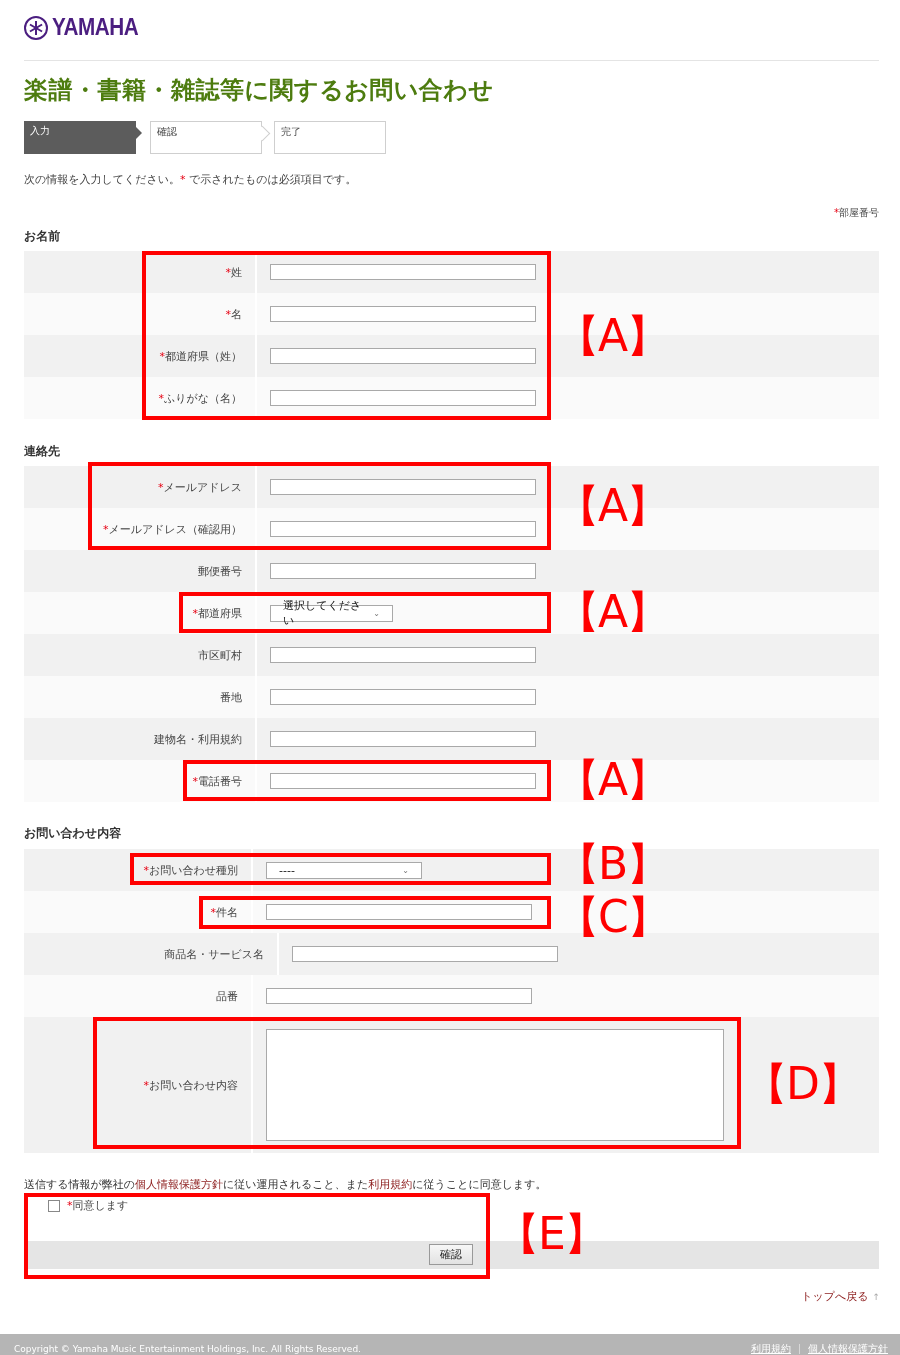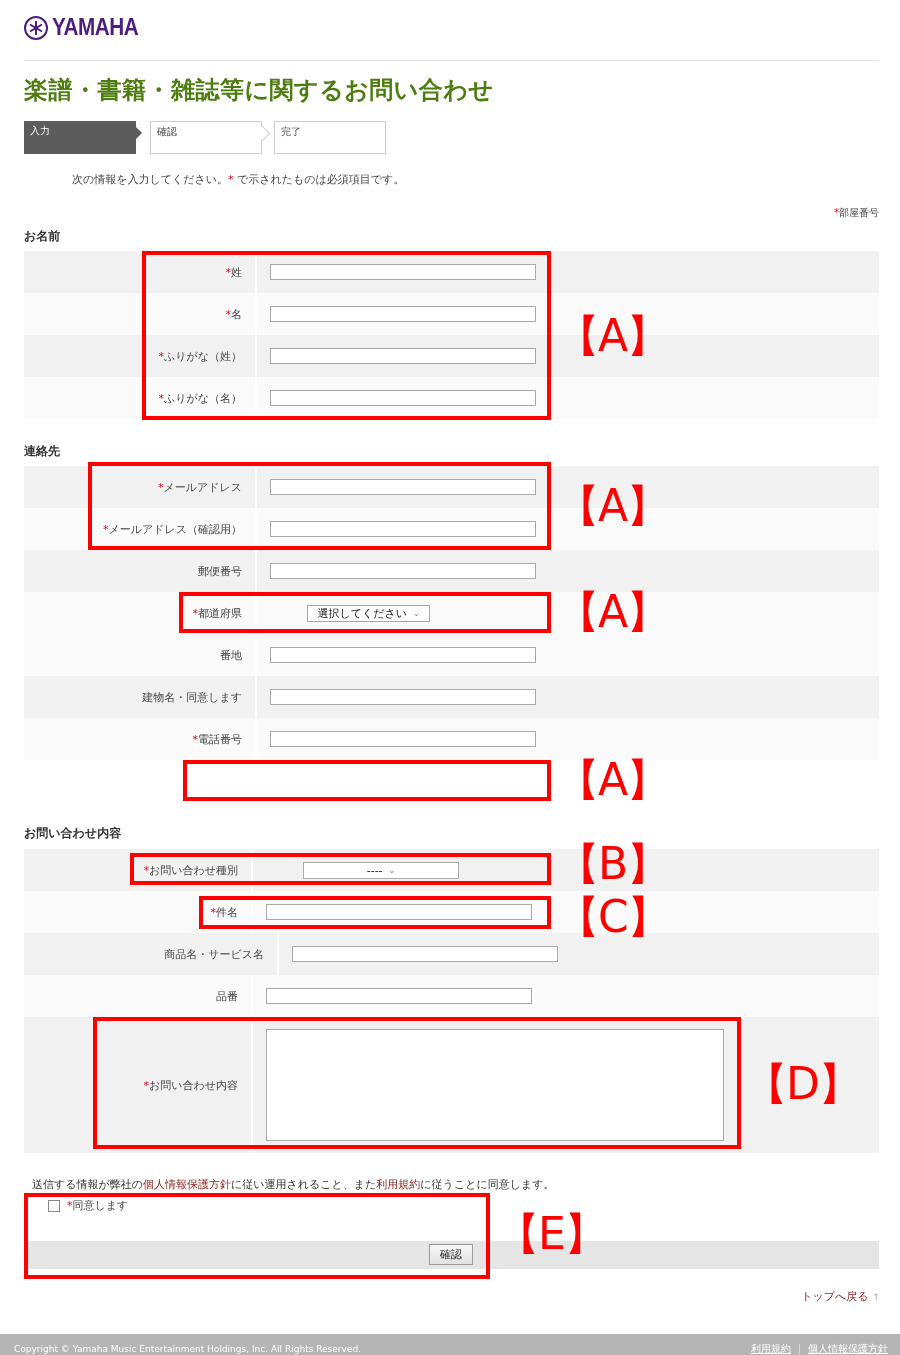--- a/index.html
+++ b/index.html
@@ -25,7 +25,7 @@
   .step.s2::after { content: ""; position: absolute; right: -7px; top: 6px; width: 10px; height: 10px; background: #fff; border-right: 1px solid #cfcfcf; border-top: 1px solid #cfcfcf; transform: rotate(45deg); }
   .step.s3 { left: 250px; width: 112px; background: #fff; border: 1px solid #cfcfcf; color: #444; }
 
-  .intro { position: absolute; left: 24px; top: 172px; font-size: 11px; color: #444; margin-left: 48px; }
+  .intro { position: absolute; left: 24px; top: 172px; font-size: 11px; color: #444; }
   .req { color: #e60012; }
   .req-note { position: absolute; right: 21px; top: 206px; font-size: 10px; color: #444; }
 

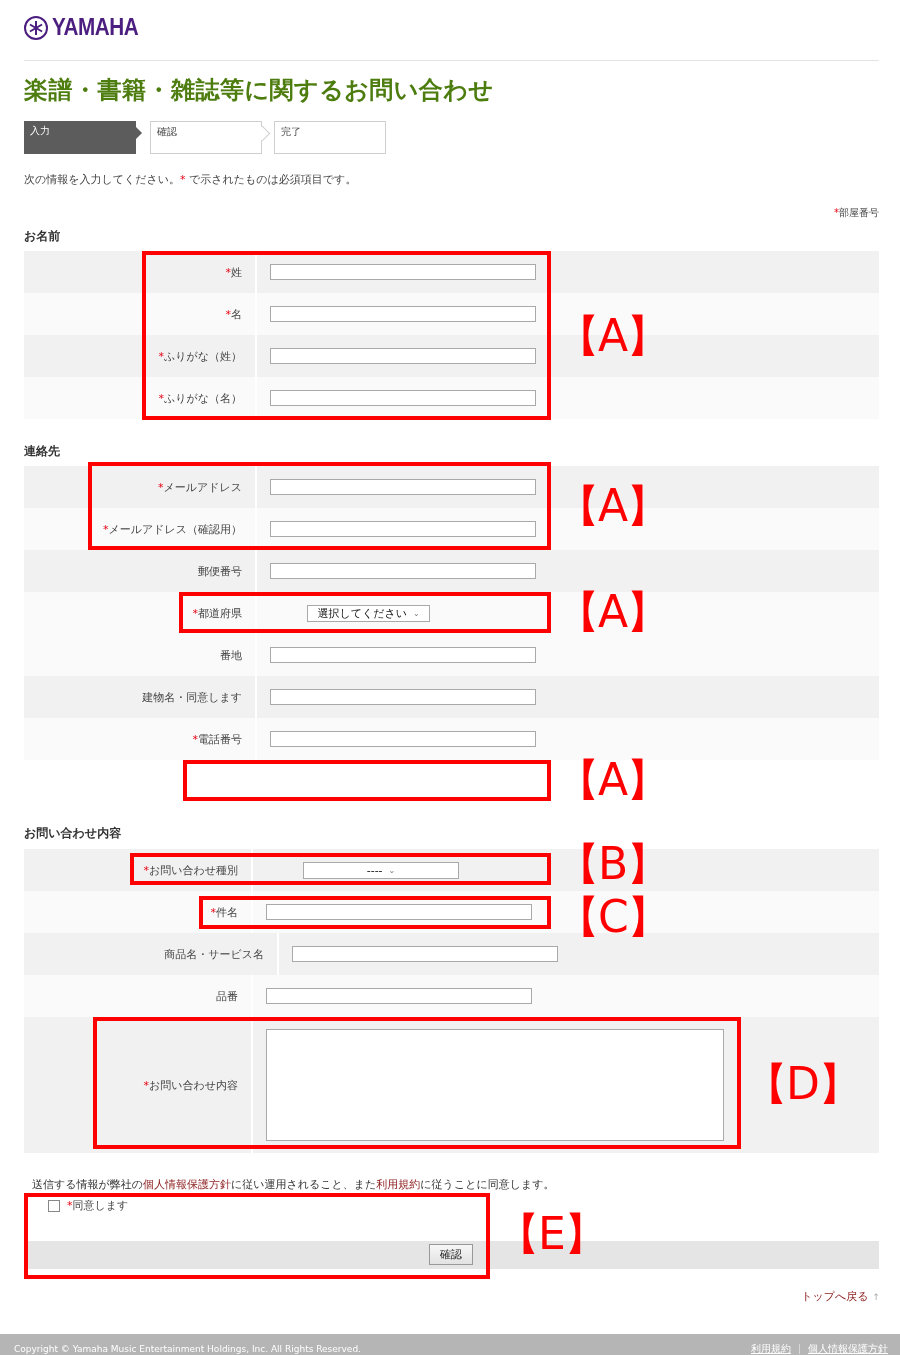--- a/index.html
+++ b/index.html
@@ -111,7 +111,7 @@
   <div class="row odd">
     <div class="lbl" style="width:233px;">
         <span class="req">*</span>
-        <span>ふりがな（姓）</span>
+        <span>都道府県（姓）</span>
       </div>
     <div class="fld">
         <input class="text-input" type="text" value="" style="">

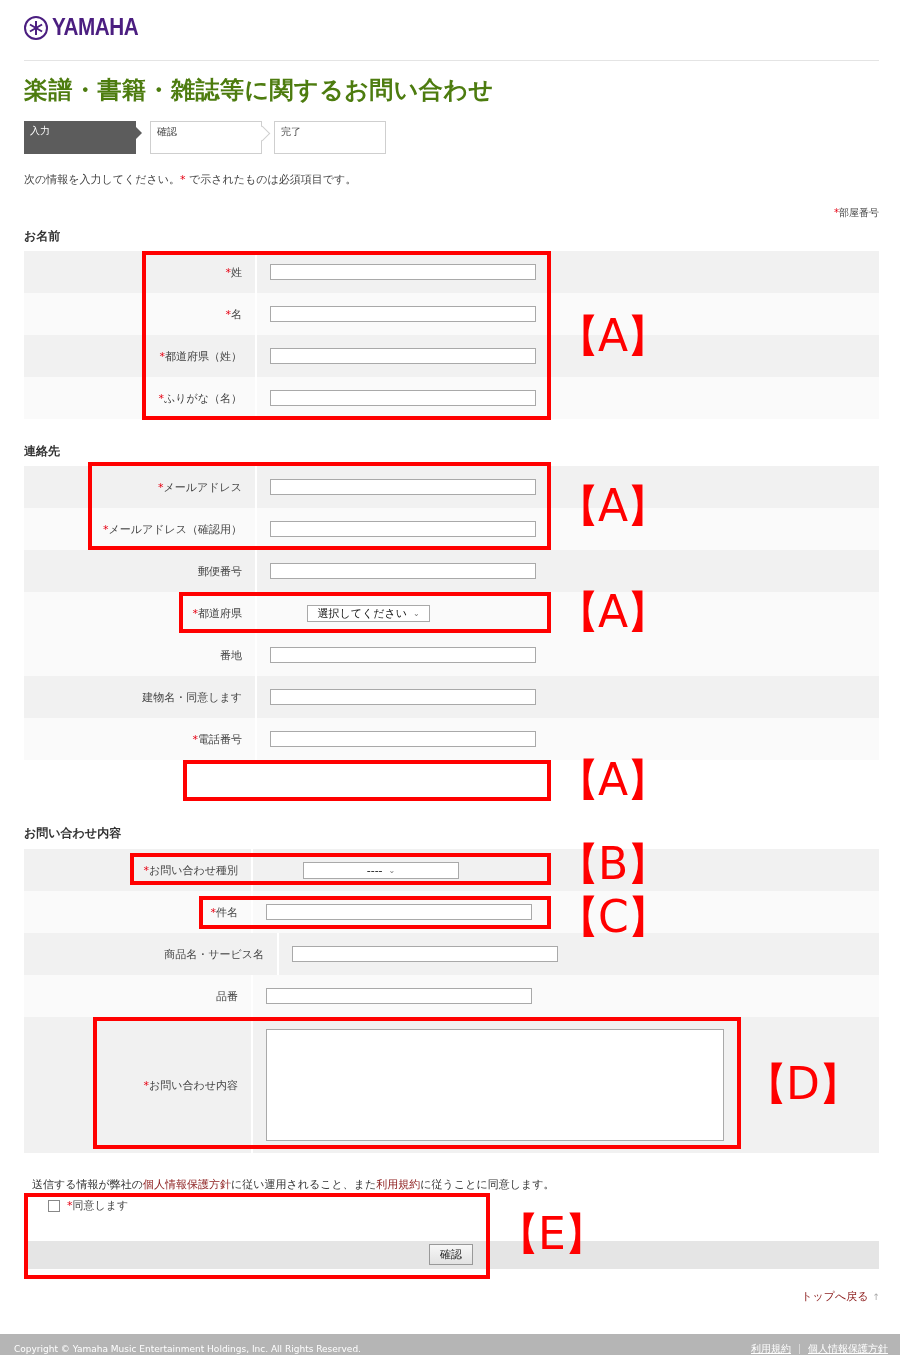--- a/index.html
+++ b/index.html
@@ -38,7 +38,7 @@
   .row .lbl { height: 100%; display: flex; align-items: center; justify-content: flex-end; padding-right: 13px; font-size: 11px; color: #444; border-right: 2px solid #ffffff; }
   .row .fld { flex: 1; height: 100%; display: flex; align-items: center; padding-left: 13px; }
   .text-input { width: 266px; height: 16px; border: 1px solid #a9a9a9; background: #fff; font-size: 11px; padding: 0 3px; }
-  .select { height: 17px; border: 1px solid #a9a9a9; background: #fff; font-size: 11px; display: flex; align-items: center; justify-content: center; padding: 0 4px; color: #111; margin-left: 37px; }
+  .select { height: 17px; border: 1px solid #a9a9a9; background: #fff; font-size: 11px; display: flex; align-items: center; justify-content: space-between; padding: 0 12px; color: #111; }
   .select .chev { font-size: 8px; color: #777; margin-left: 6px; }
   .textarea { width: 458px; height: 112px; border: 1px solid #a9a9a9; background: #fff; resize: none; position: relative; }
   .textarea::after { content: ""; position: absolute; right: 2px; bottom: 2px; width: 6px; height: 6px; background: linear-gradient(135deg, transparent 50%, #aaa 50%, transparent 65%, #aaa 75%, transparent 85%); }

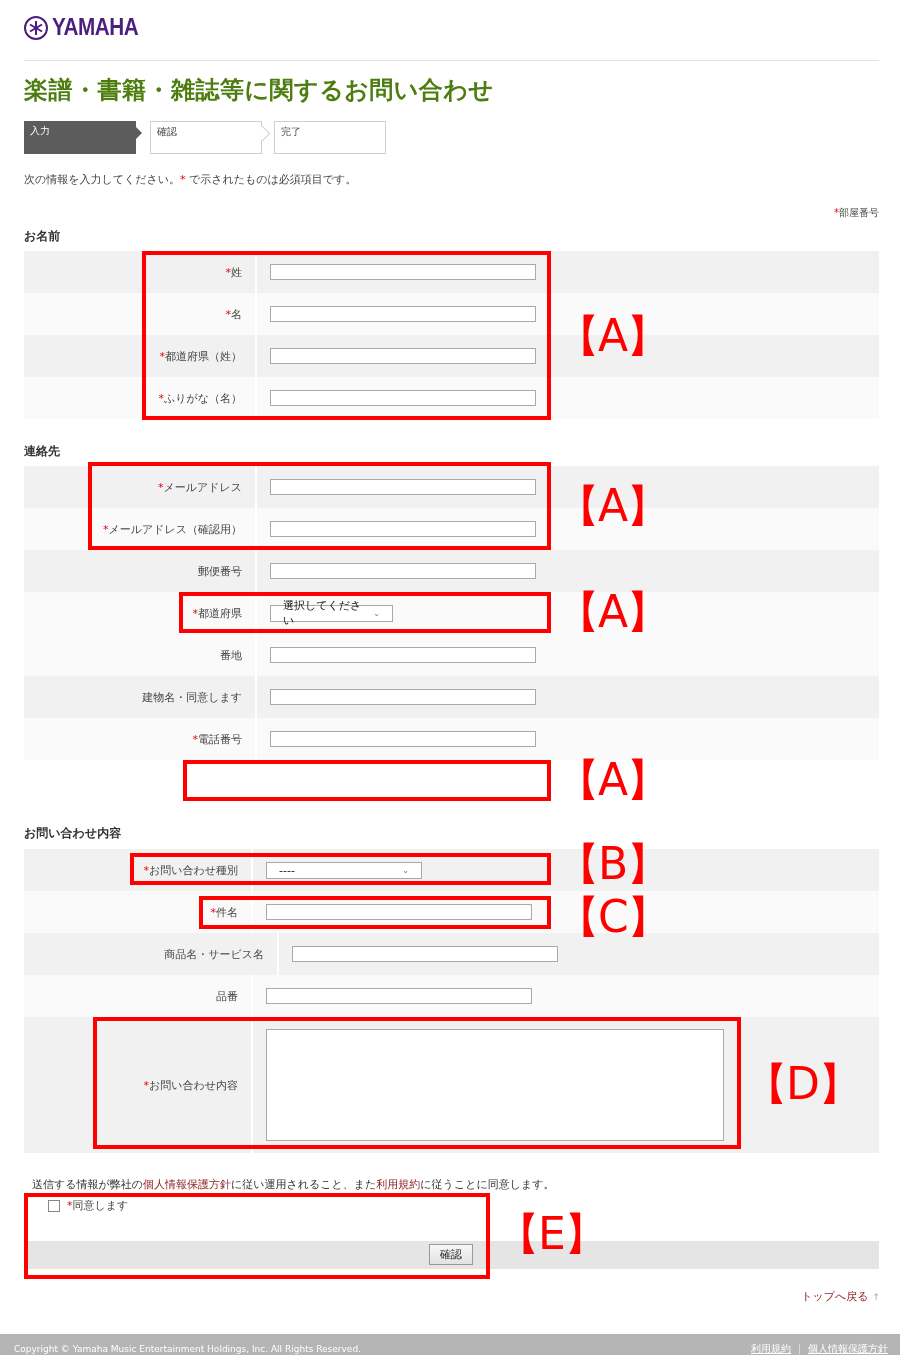--- a/index.html
+++ b/index.html
@@ -168,6 +168,14 @@
       </div>
     </div>
   </div>
+  <div class="row odd">
+    <div class="lbl" style="width:233px;">
+        <span>市区町村</span>
+      </div>
+    <div class="fld">
+        <input class="text-input" type="text" value="" style="">
+      </div>
+  </div>
   <div class="row even">
     <div class="lbl" style="width:233px;justify-content:flex-end;">
         <span>番地</span>

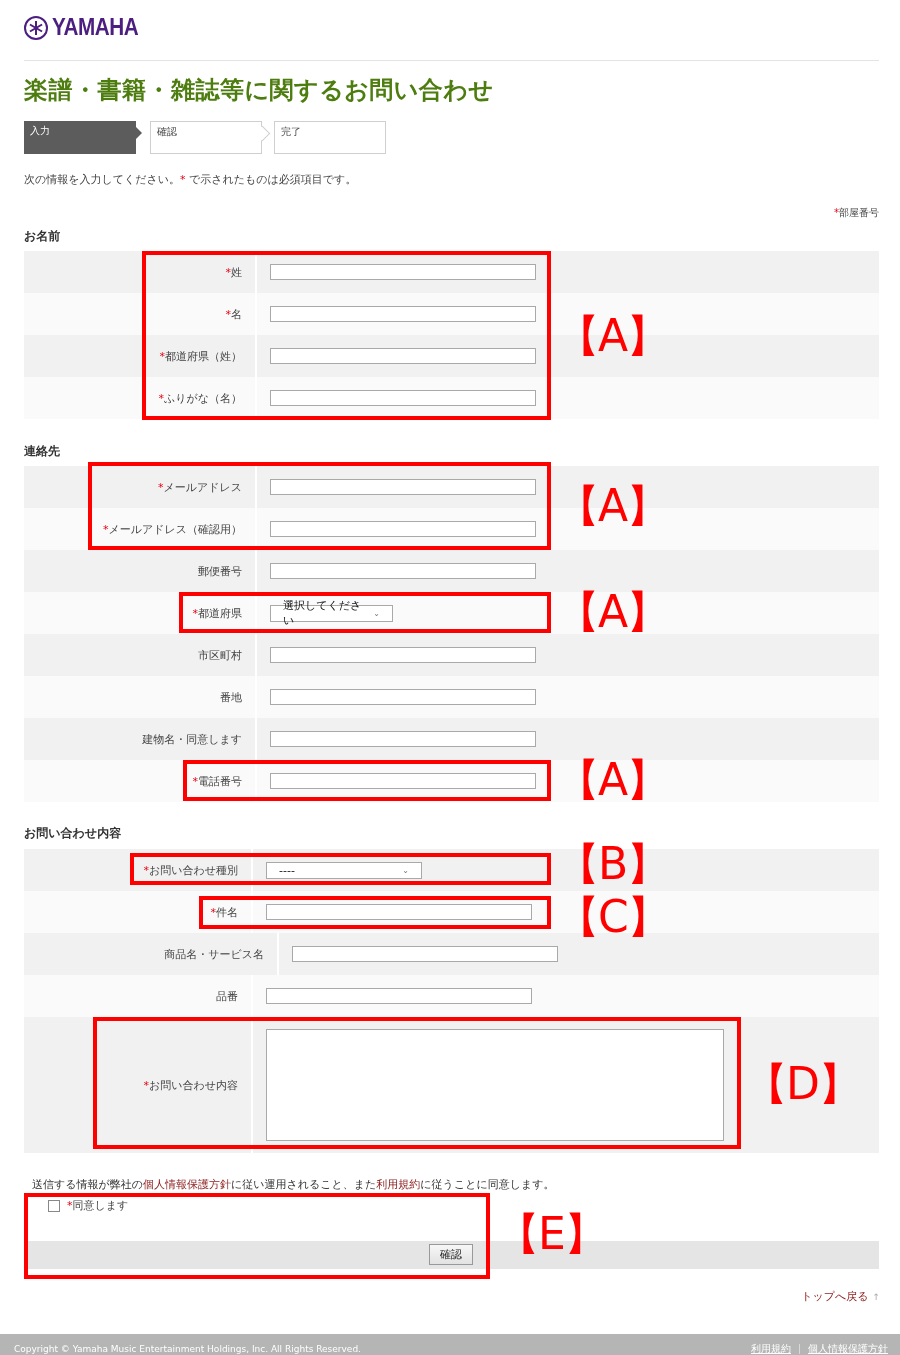--- a/index.html
+++ b/index.html
@@ -186,7 +186,7 @@
   </div>
   <div class="row odd">
     <div class="lbl" style="width:233px;">
-        <span>建物名・同意します</span>
+        <span>建物名・利用規約</span>
       </div>
     <div class="fld">
         <input class="text-input" type="text" value="" style="">

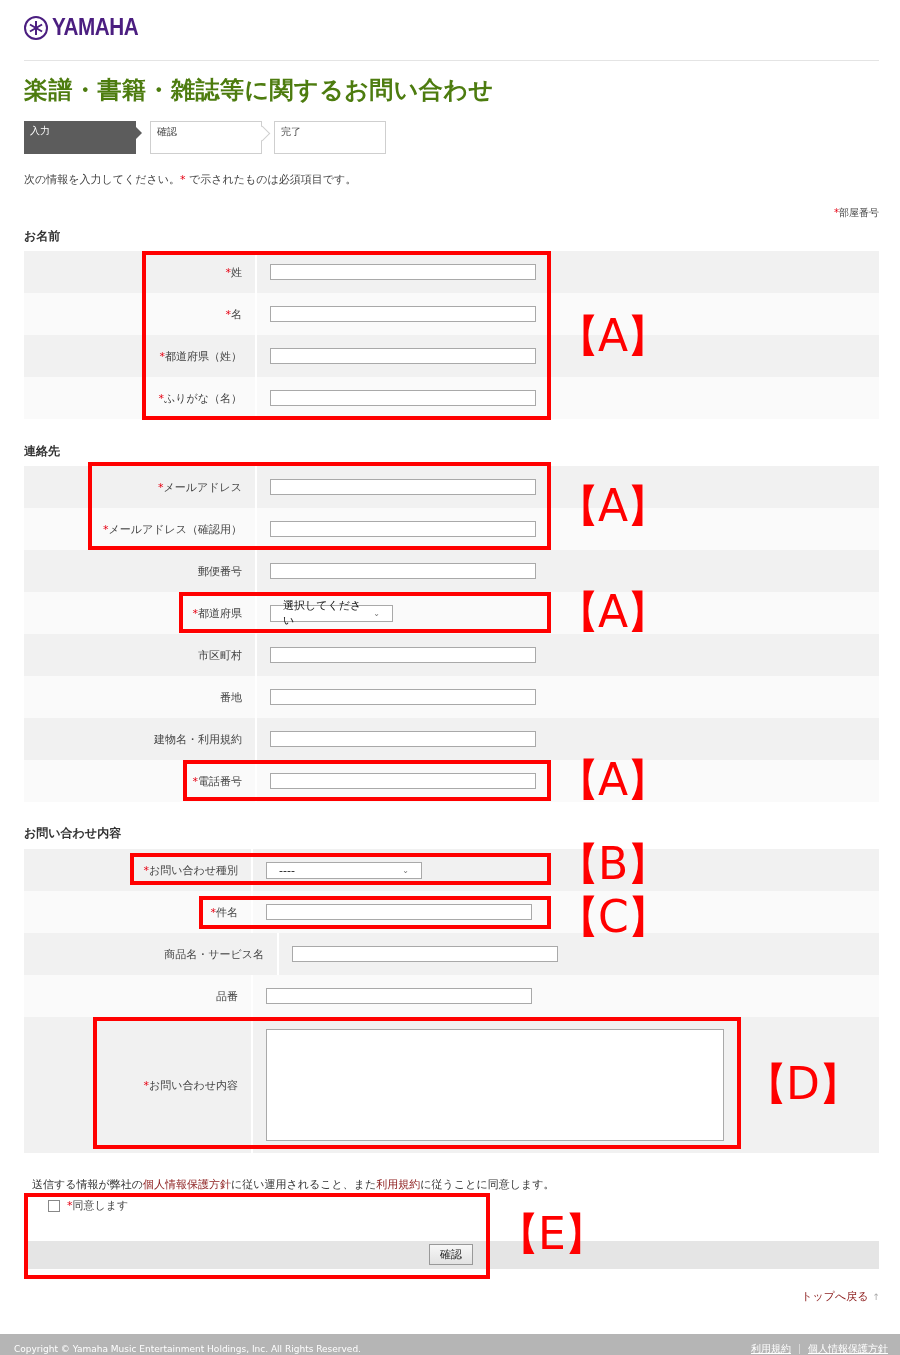--- a/index.html
+++ b/index.html
@@ -43,7 +43,7 @@
   .textarea { width: 458px; height: 112px; border: 1px solid #a9a9a9; background: #fff; resize: none; position: relative; }
   .textarea::after { content: ""; position: absolute; right: 2px; bottom: 2px; width: 6px; height: 6px; background: linear-gradient(135deg, transparent 50%, #aaa 50%, transparent 65%, #aaa 75%, transparent 85%); }
 
-  .consent-text { position: absolute; left: 24px; top: 1177px; font-size: 11px; color: #333; margin-left: 8px; }
+  .consent-text { position: absolute; left: 24px; top: 1177px; font-size: 11px; color: #333; }
   .consent-text a { color: #8b1a1a; text-decoration: none; }
   .consent-check-row { position: absolute; left: 24px; top: 1195px; width: 855px; height: 46px; }
   .checkbox { position: absolute; left: 24px; top: 5px; width: 12px; height: 12px; border: 1px solid #888; background: #fff; }

